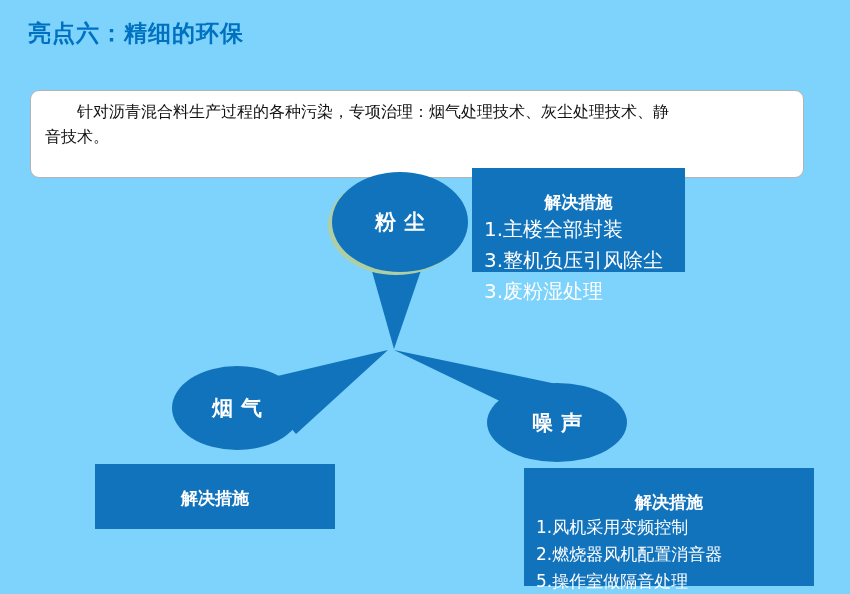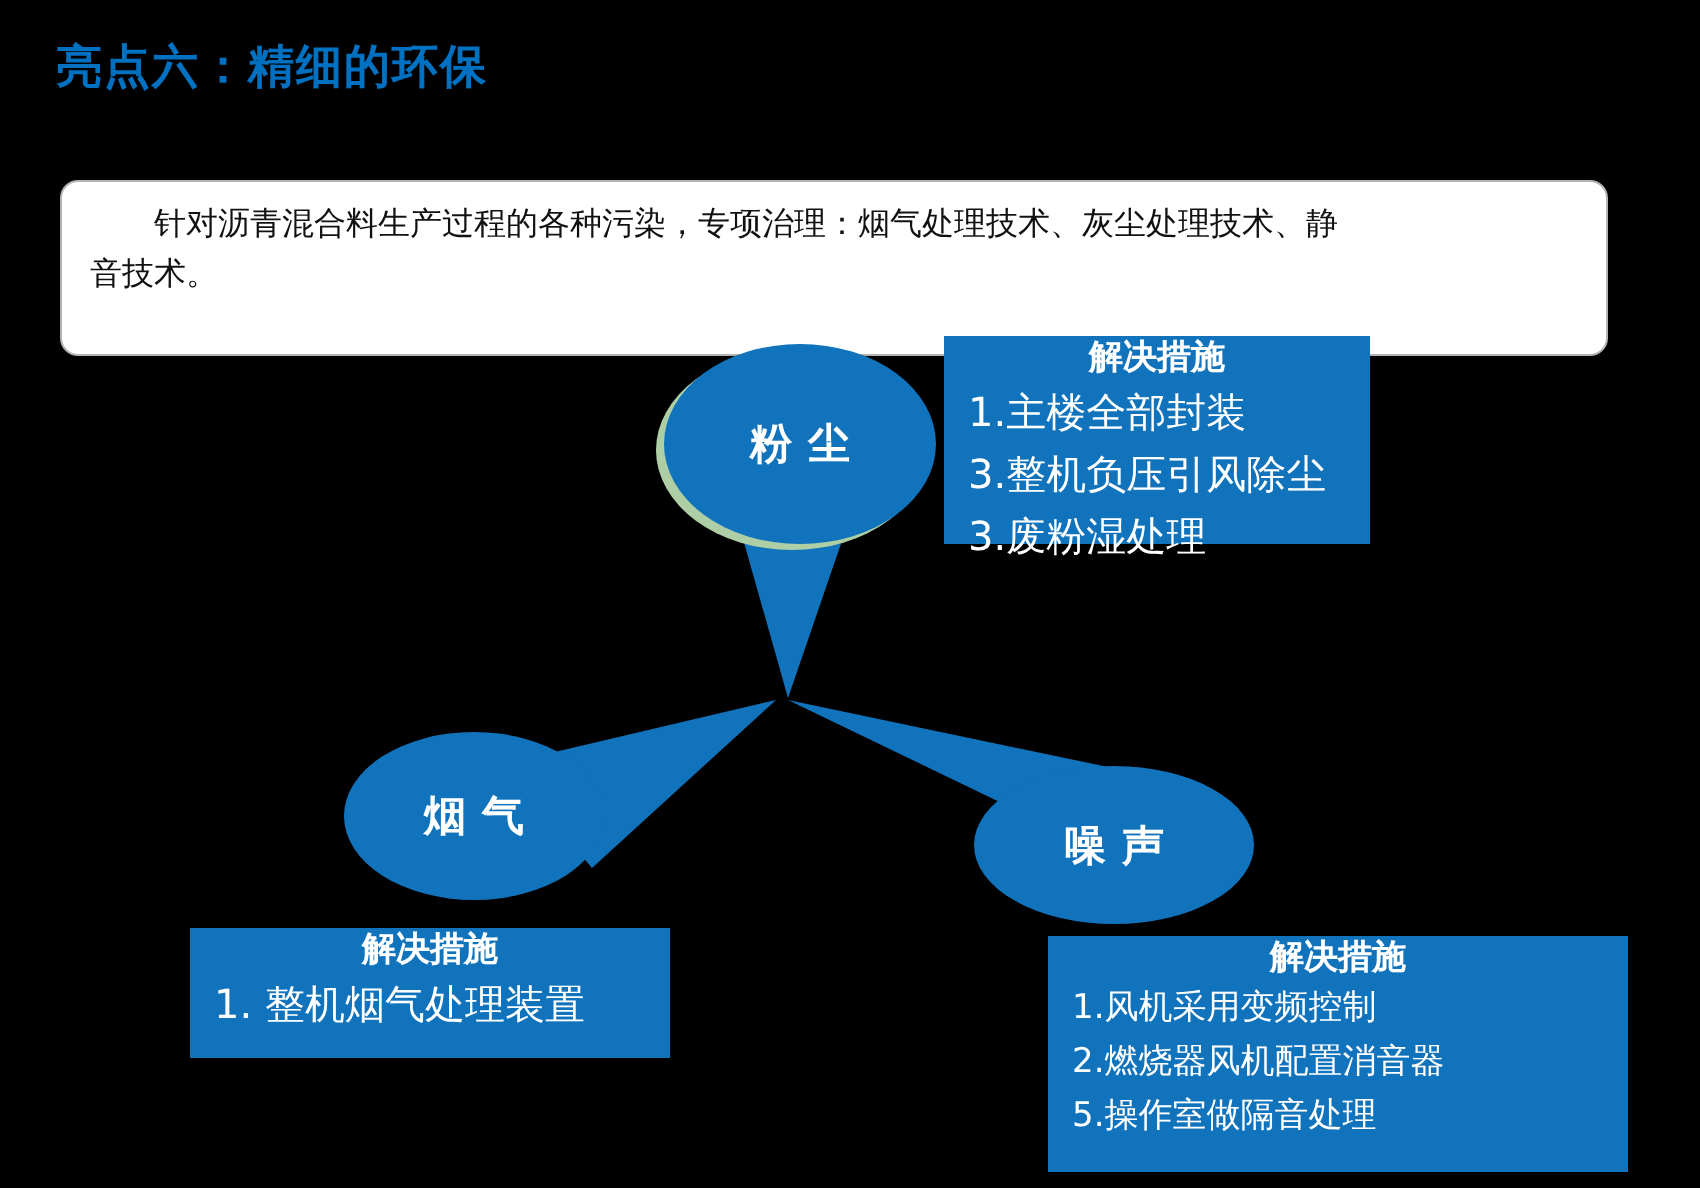--- a/index.html
+++ b/index.html
@@ -10,7 +10,7 @@
     position: relative;
     width: 850px;
     height: 594px;
-    background: #000000;
+    background: #7dd3fc;
     overflow: hidden;
   }
 

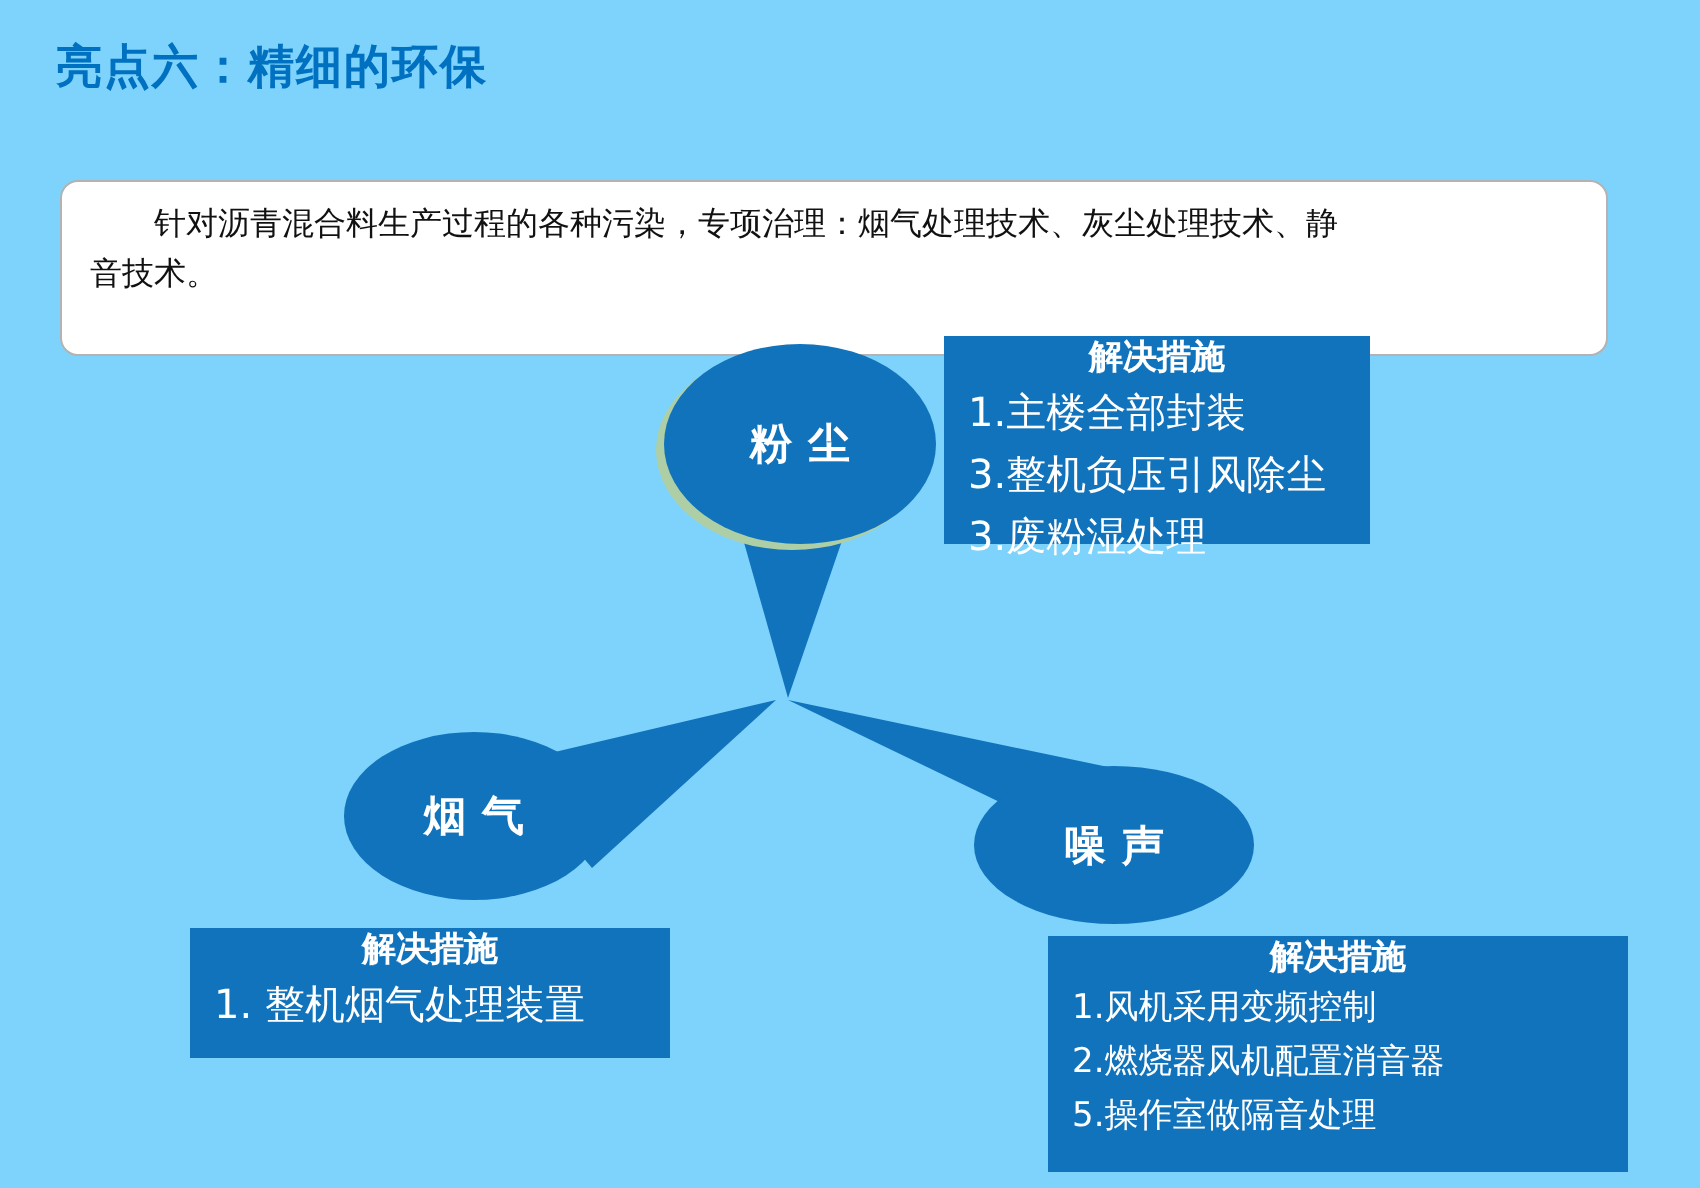--- a/index.html
+++ b/index.html
@@ -77,7 +77,7 @@
     z-index: 3;
     background: #1173bc;
     color: #ffffff;
-    padding: 0 8px;
+    padding: 23px 8px;
   }
   .sb-dust  { left: 472px; top: 168px; width: 213px; height: 104px; }
   .sb-fume  { left: 95px;  top: 464px; width: 240px; height: 65px; }

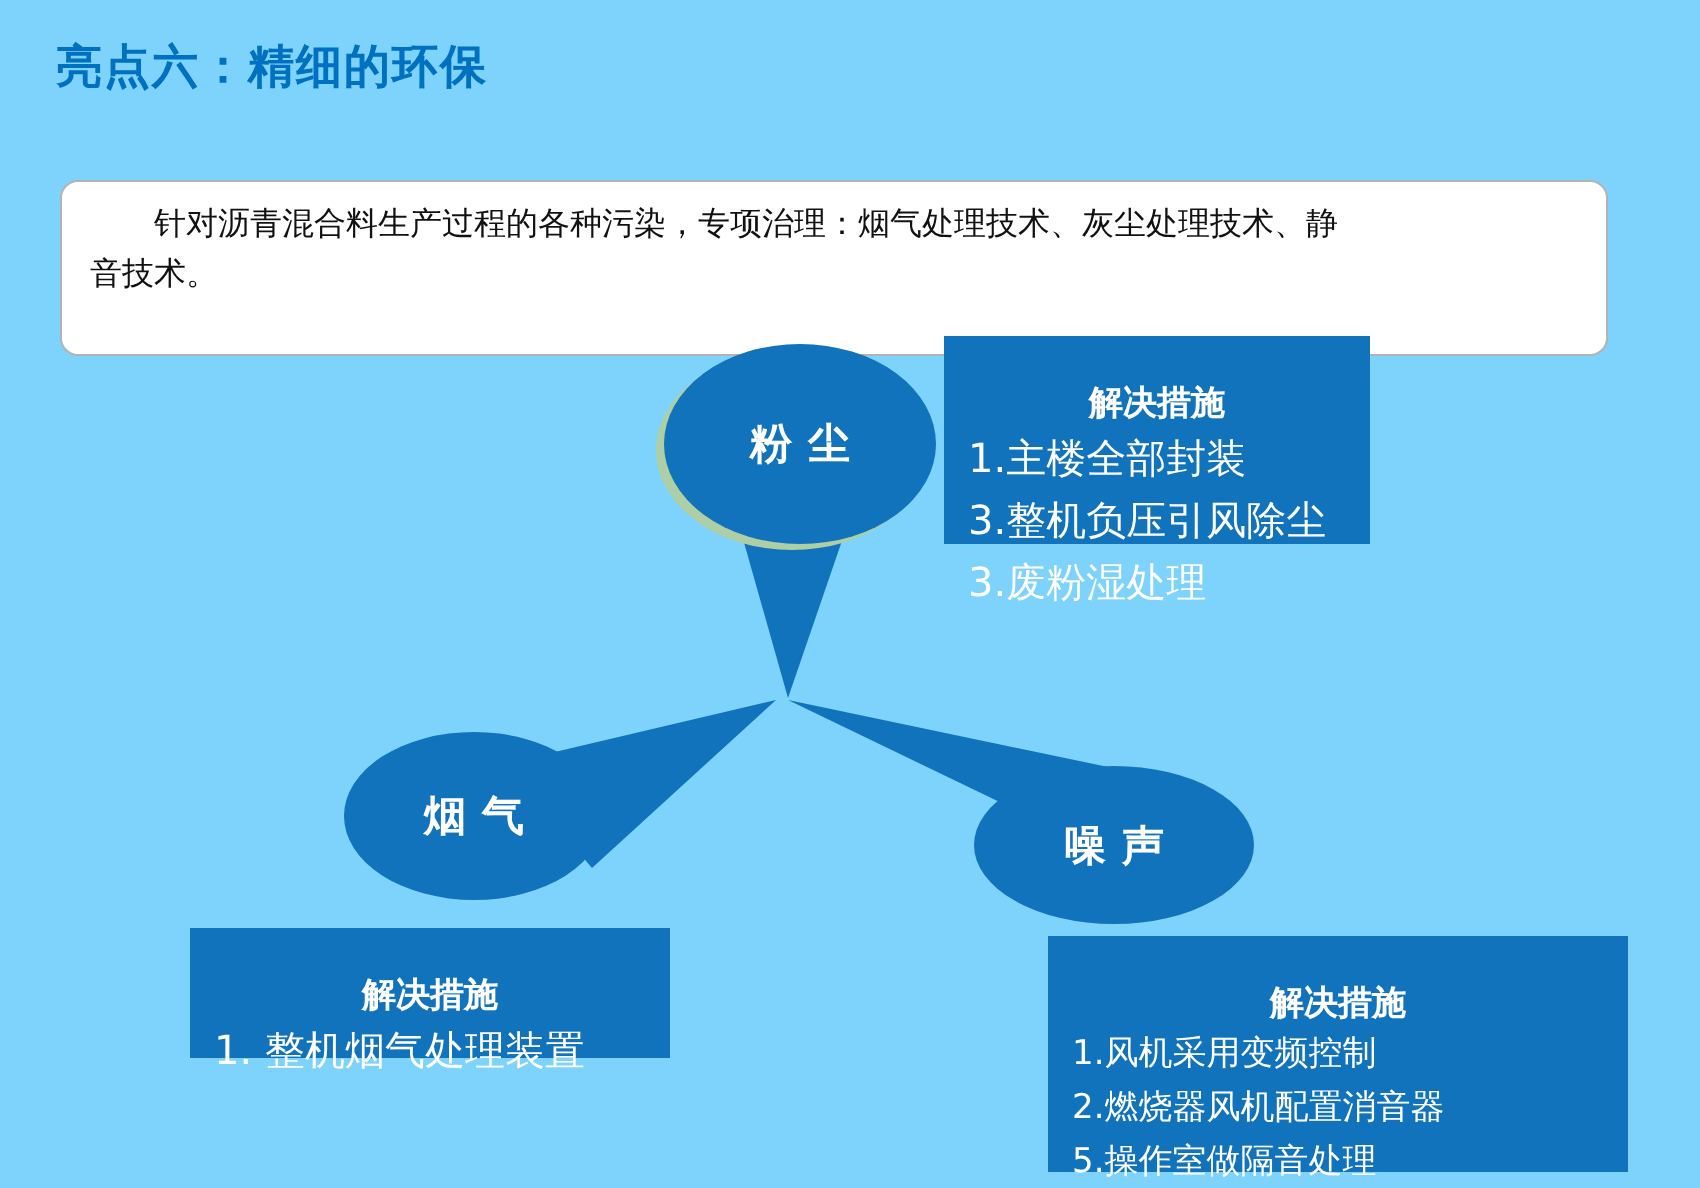--- a/index.html
+++ b/index.html
@@ -135,7 +135,6 @@
 
   <div class="solution-box sb-fume">
     <div class="sb-title">解决措施</div>
-    <div class="sb-item">1. 整机烟气处理装置</div>
   </div>
 
   <div class="solution-box sb-noise">

